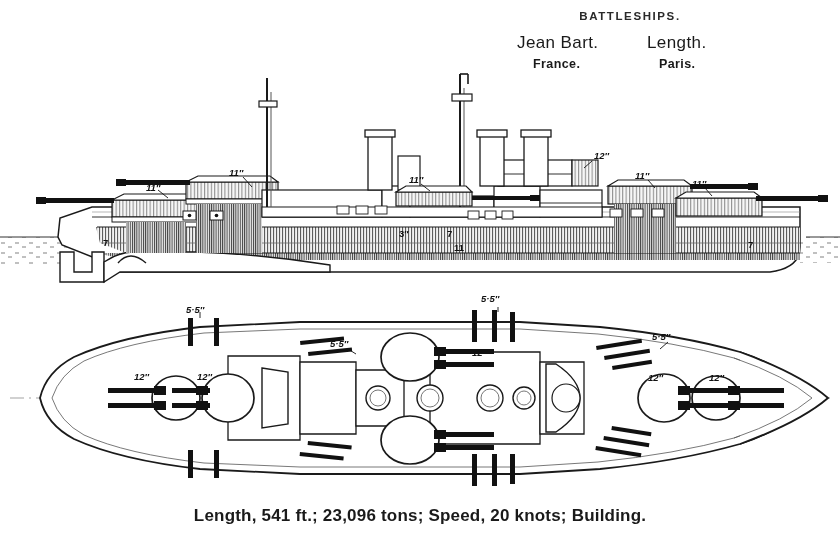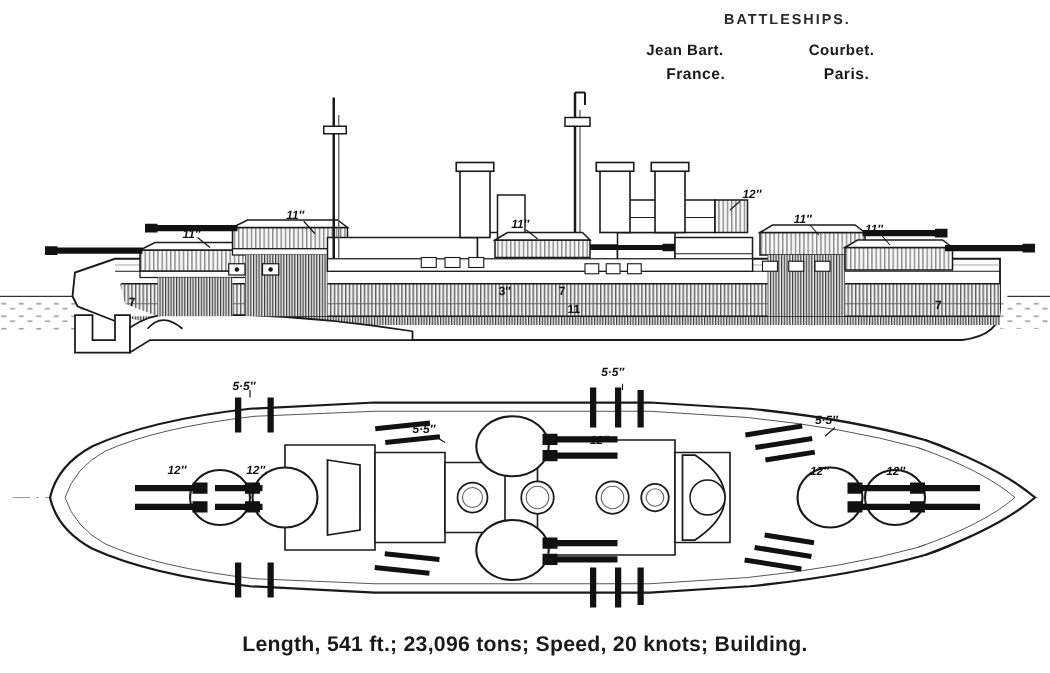--- a/index.html
+++ b/index.html
@@ -46,8 +46,8 @@
     text-align: center;
   }
   .ship-name {
-    font-size: 12px;
-    font-weight: 700;
+    font-size: 17px;
+    font-weight: 400;
     letter-spacing: 0.4px;
     color: #1a1a1a;
     line-height: 1.0;

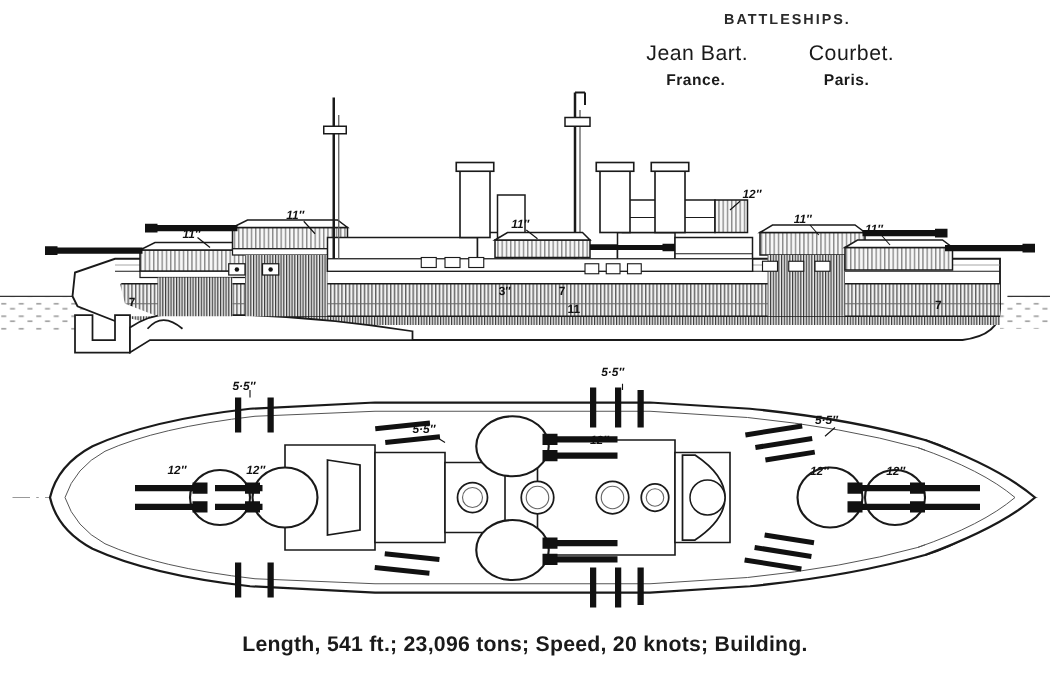--- a/index.html
+++ b/index.html
@@ -112,7 +112,7 @@
         <div class="ship-port">France.</div>
       </div>
       <div class="ship-col right">
-        <div class="ship-name">Courbet.</div>
+        <div class="ship-name">Length.</div>
         <div class="ship-port">Paris.</div>
       </div>
     </div>

